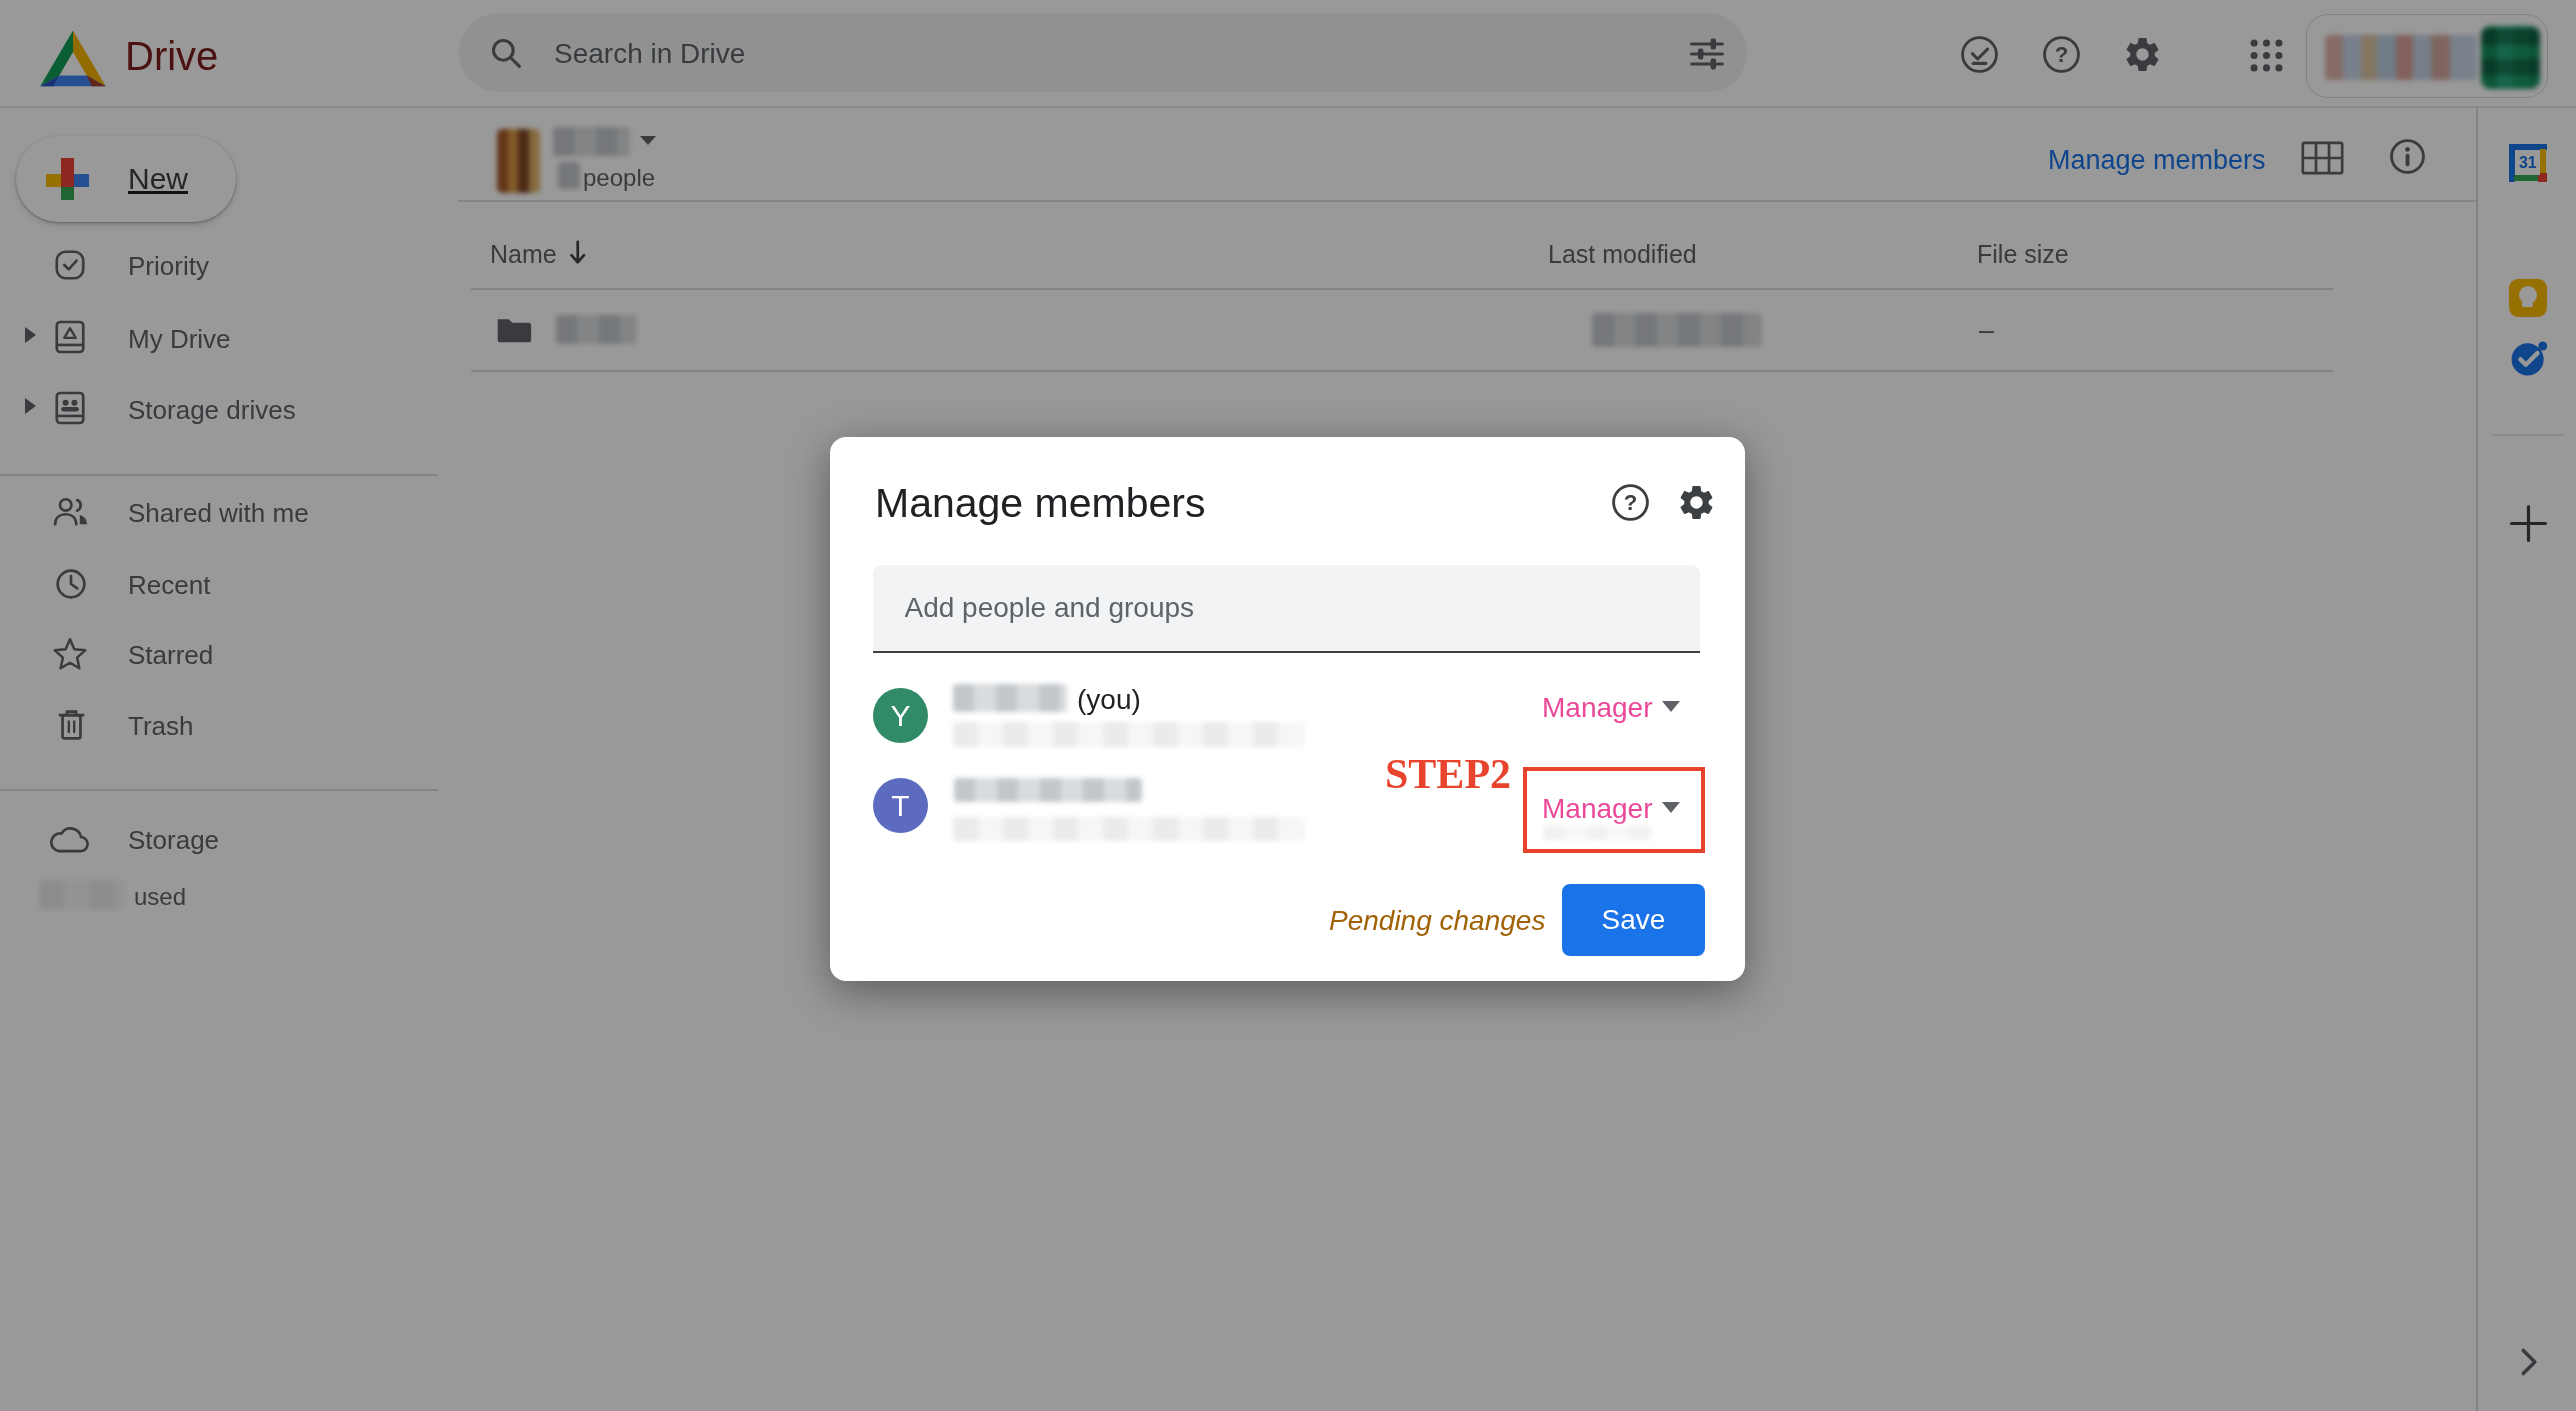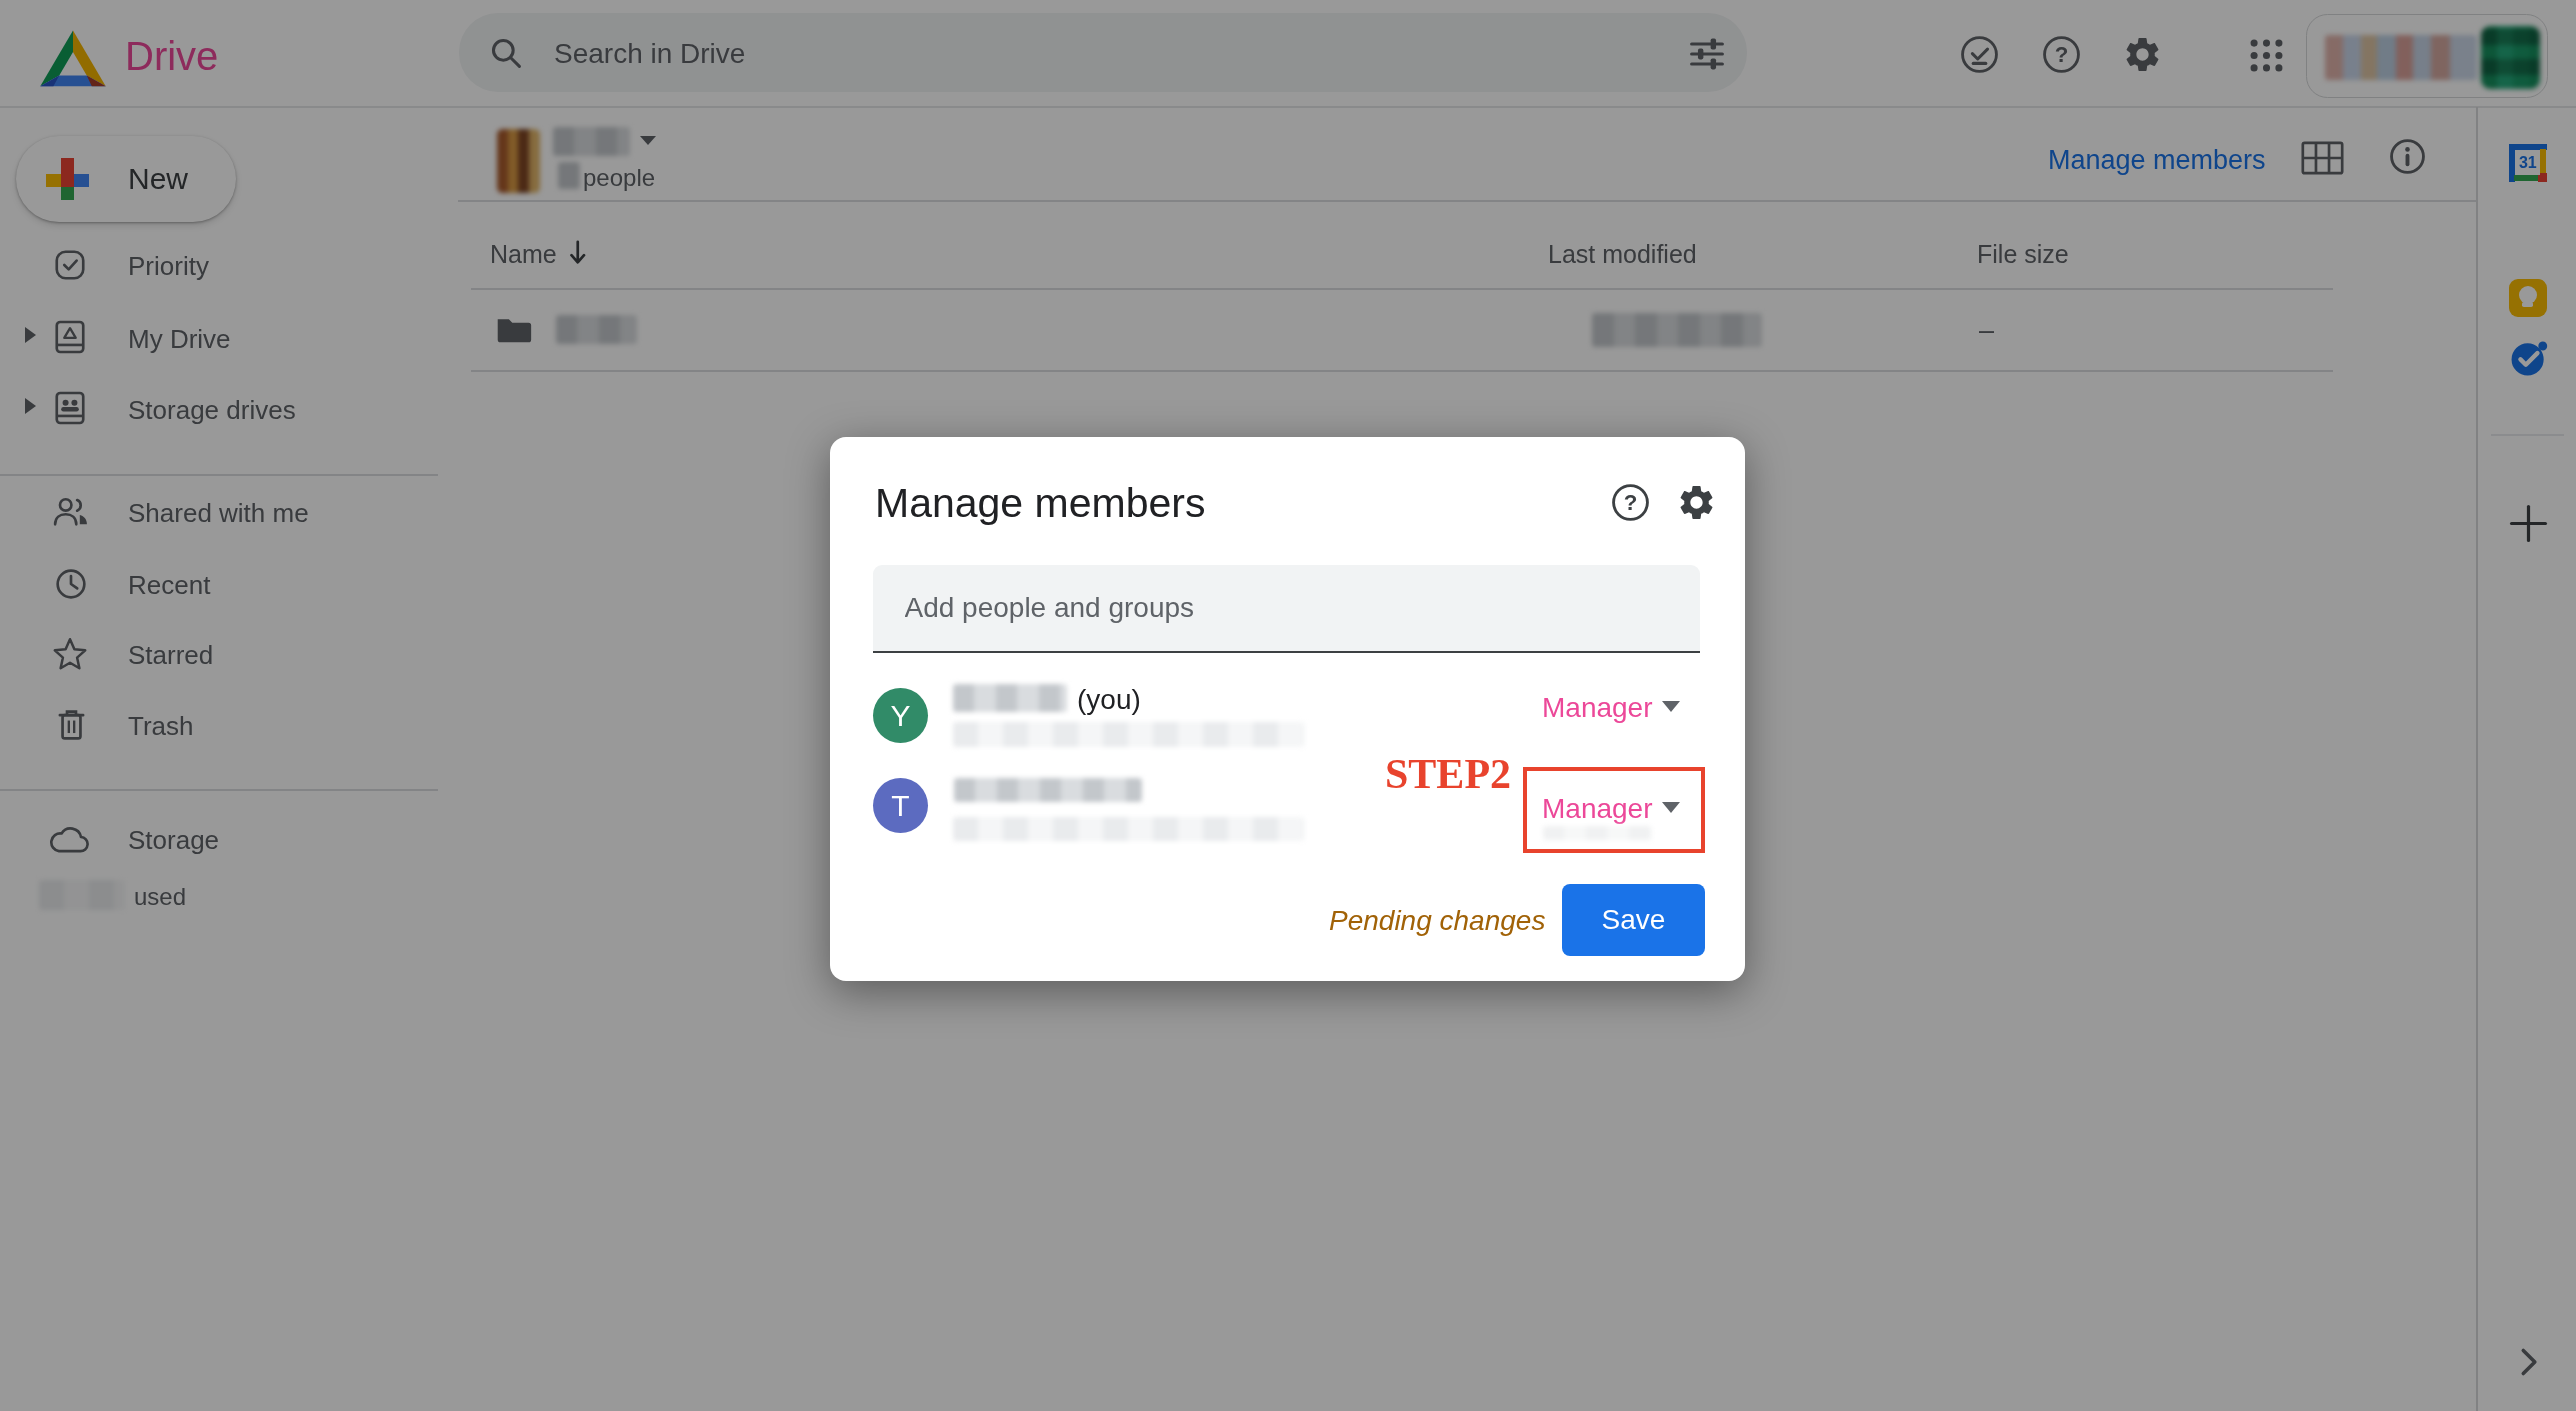--- a/index.html
+++ b/index.html
@@ -10,7 +10,7 @@
   
   #topbar{left:0;top:0;width:2576px;height:106px;background:#fff;}
   #topbar-border{left:0;top:106px;width:2576px;height:1.8px;background:#e4e6e8;}
-  #wordmark{left:125px;top:34px;font-size:40px;color:#ec4899;}
+  #wordmark{left:125px;top:34px;font-size:40px;color:#7f1d1d;}
   #searchbar{left:459px;top:13.4px;width:1288px;height:79px;background:#f1f3f4;border-radius:39px;}
   #search-input{position:absolute;left:93px;top:0;width:1100px;height:79px;border:0;background:transparent;
        font-size:28px;font-family:"Liberation Sans",sans-serif;color:#202124;outline:none;}

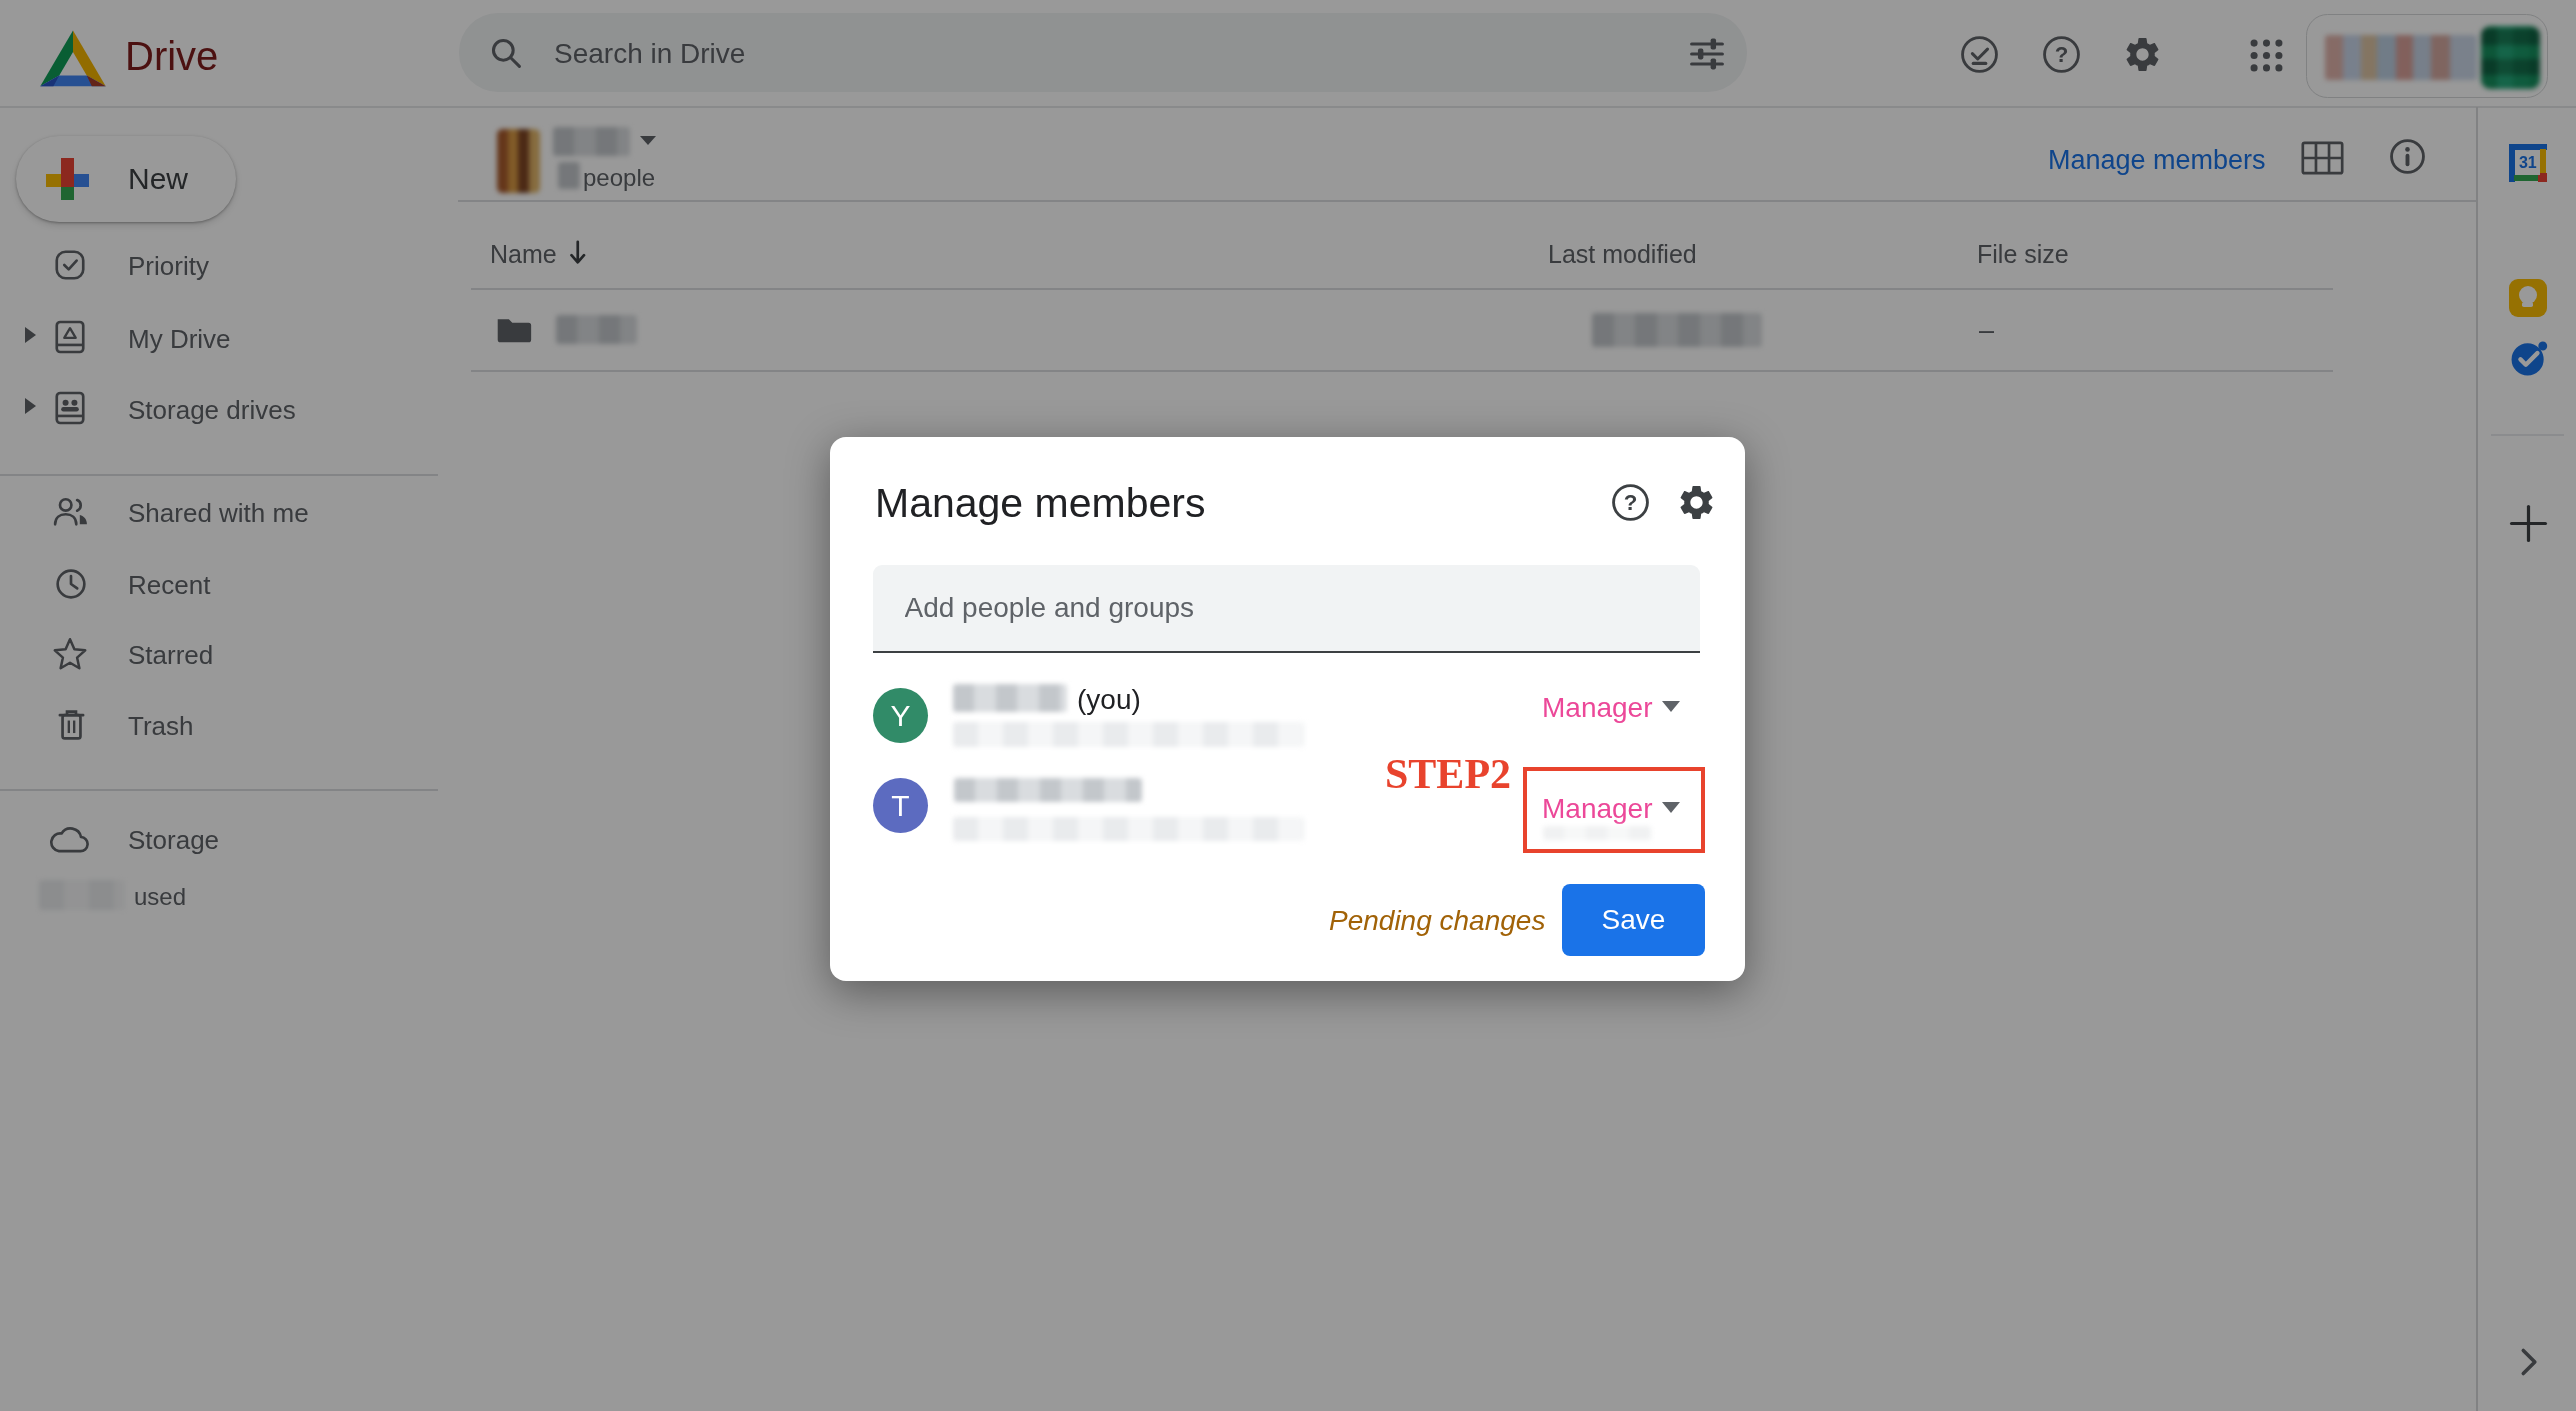--- a/index.html
+++ b/index.html
@@ -135,7 +135,7 @@
 <div class="abs" id="topbar-border"></div>
 
 <div class="abs" style="left:0;top:107px;width:458px;height:1304px;">
-  <div class="abs" id="new-btn" style="left:16px;top:29px;">
+  <div class="abs" id="new-btn" style="left:16px;top:29px;text-decoration:underline;">
     <div class="gplus">
       <div style="left:0;top:16px;width:21.5px;height:13.4px;background:#fbbc04;"></div>
       <div style="left:21.5px;top:16px;width:21.5px;height:13.4px;background:#4285f4;"></div>

